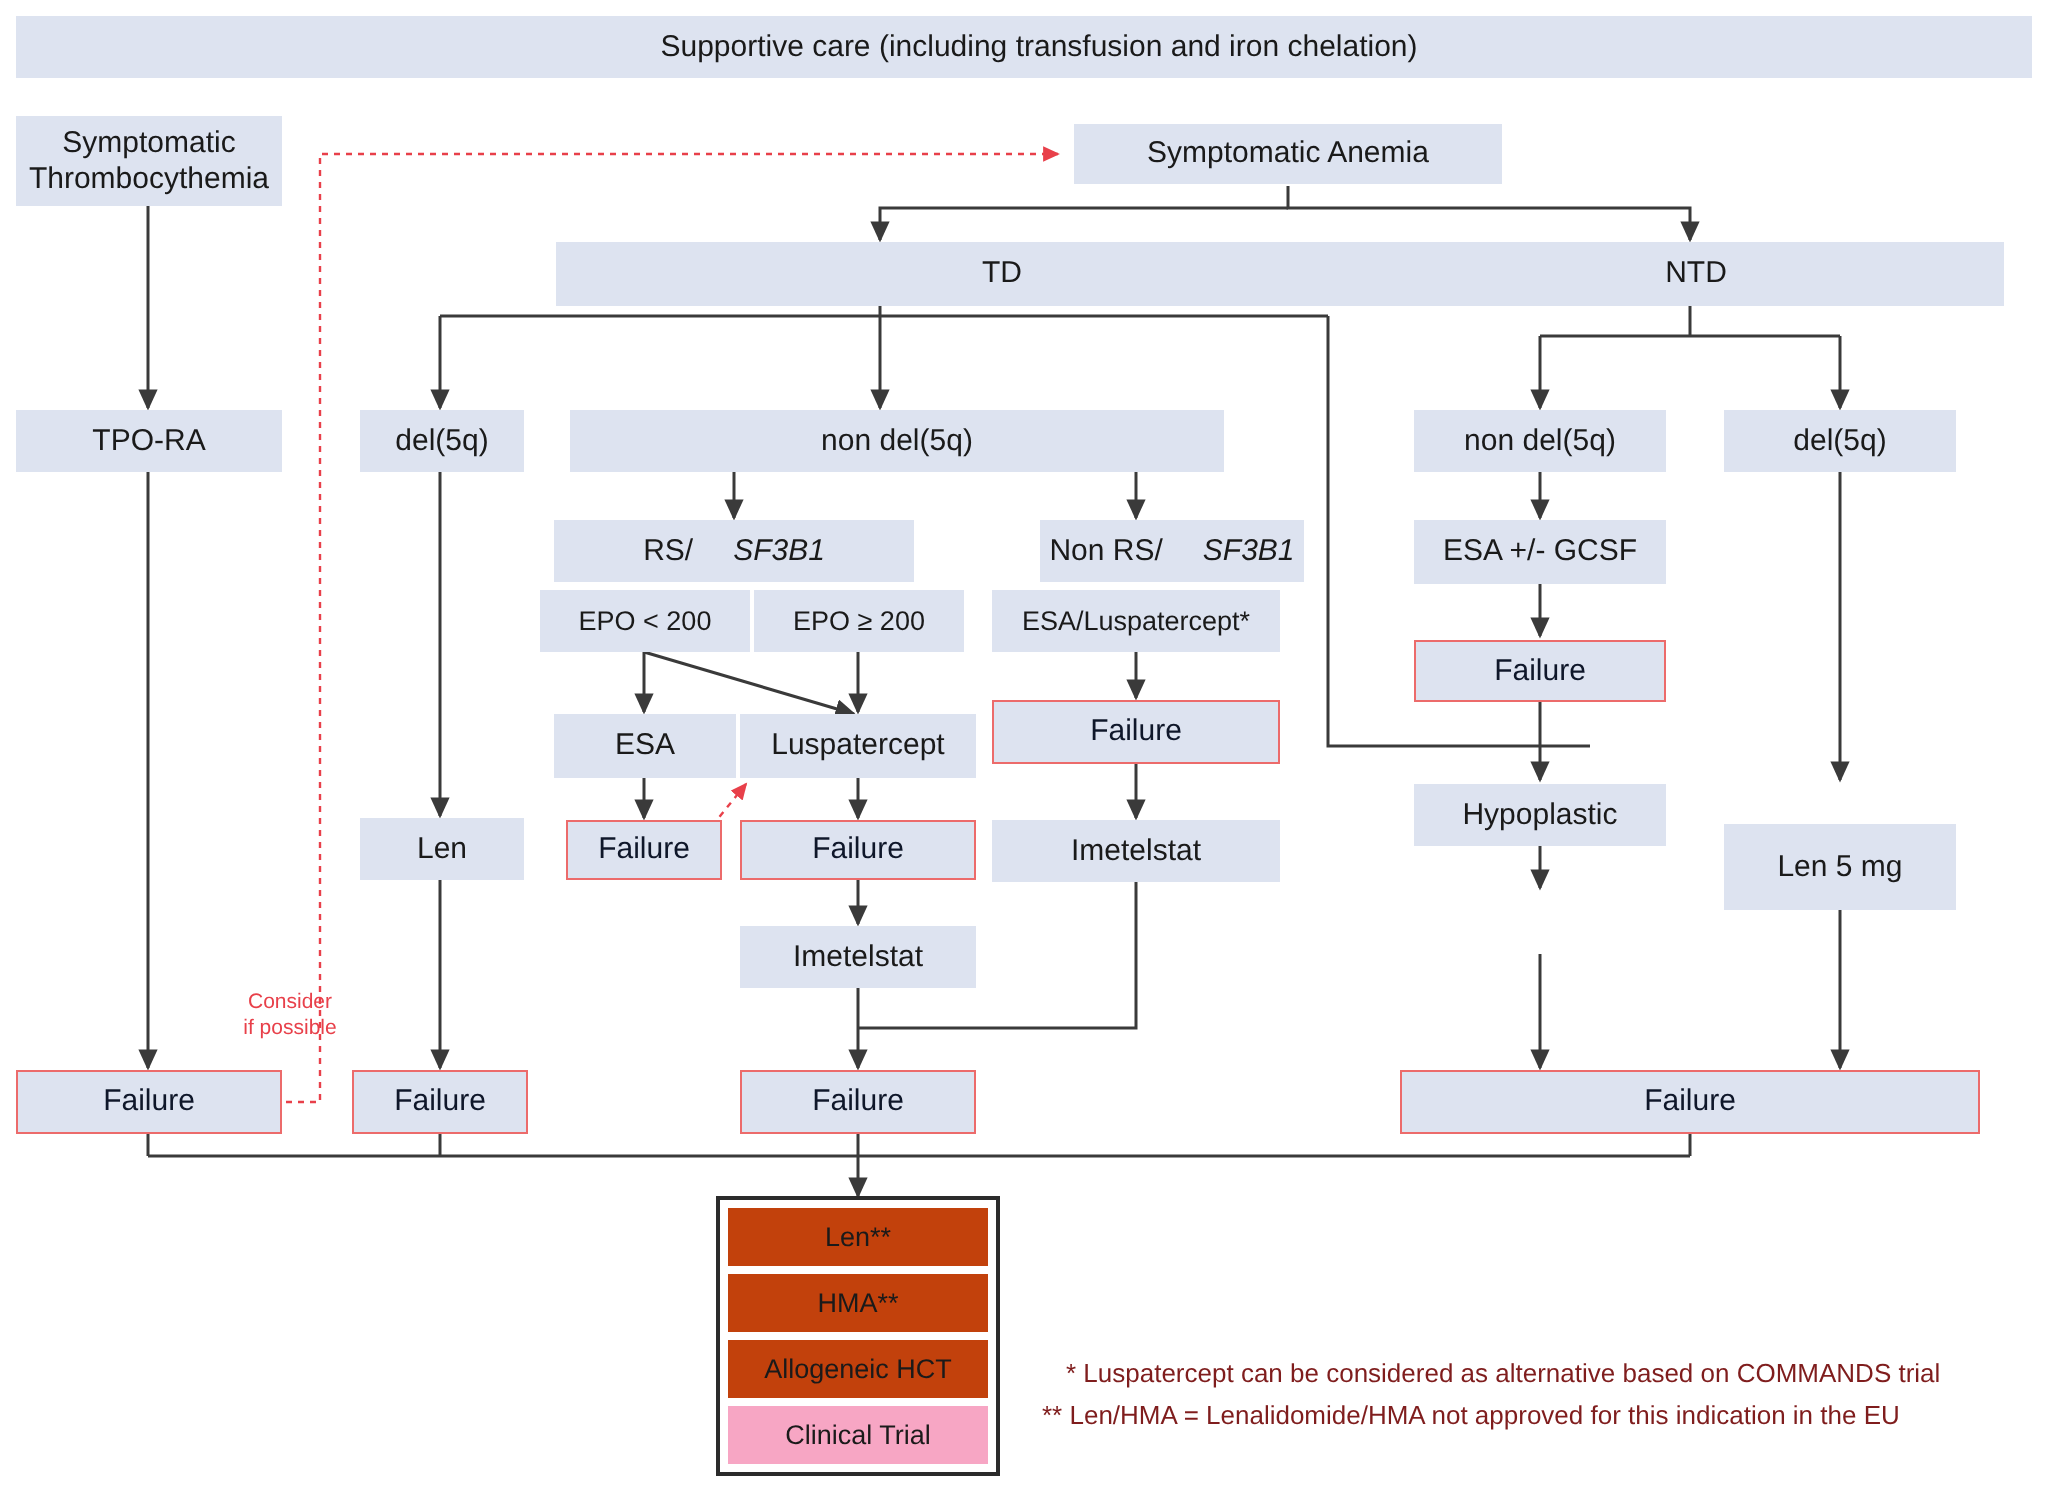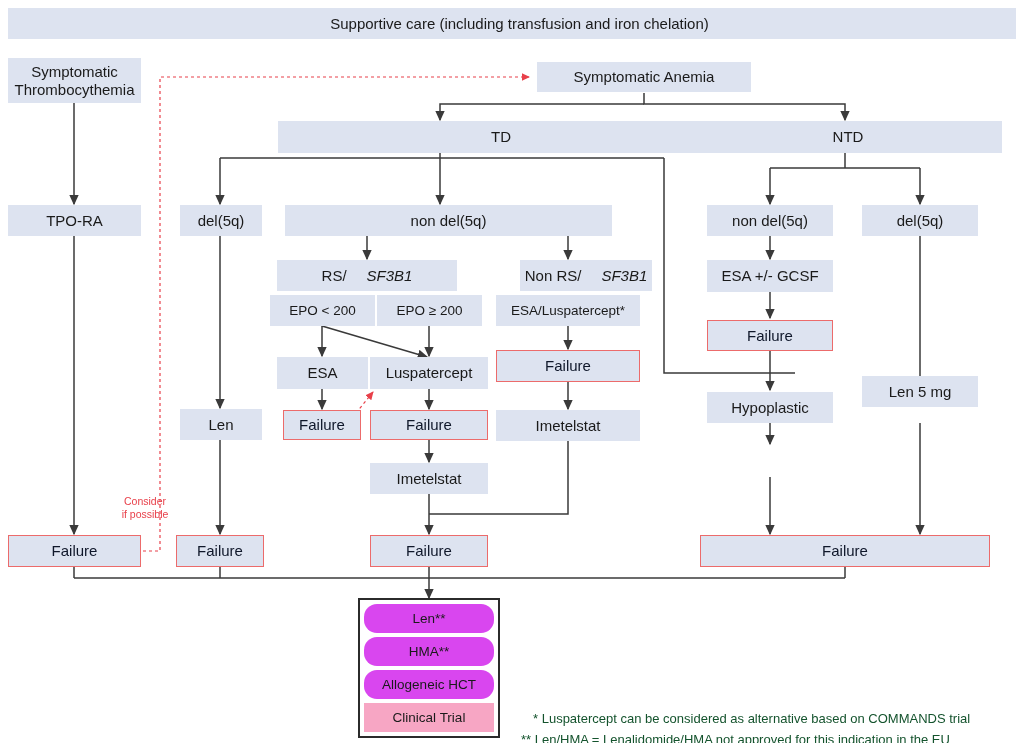--- a/index.html
+++ b/index.html
@@ -190,7 +190,7 @@
 
   <div class="node" style="left:707px;top:392px;width:126px;height:31px;">Hypoplastic</div>
 
-  <div class="node" style="left:862px;top:376px;width:116px;height:31px;">Len 5 mg</div>
+  <div class="node" style="left:862px;top:412px;width:116px;height:43px;">Len 5 mg</div>
 
   <div class="node" style="left:370px;top:463px;width:118px;height:31px;">Imetelstat</div>
 

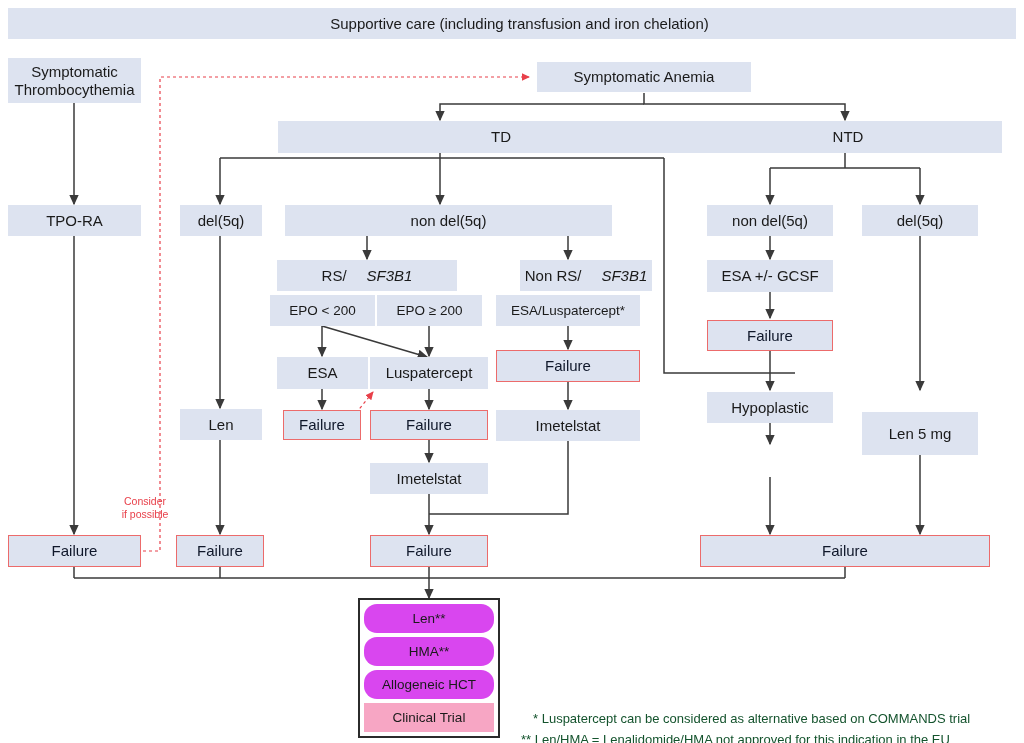--- a/index.html
+++ b/index.html
@@ -23,7 +23,7 @@
     color:#0f172a;
   }
   .node.pink{background:#f7a6c4;color:#1a1a1a;}
-  .node.plain{background:#d946ef;border-radius:13px;}
+  .node.plain{background:#c2410c;}
   .node.sm{font-size:13.5px;}
 
   .finalbox{

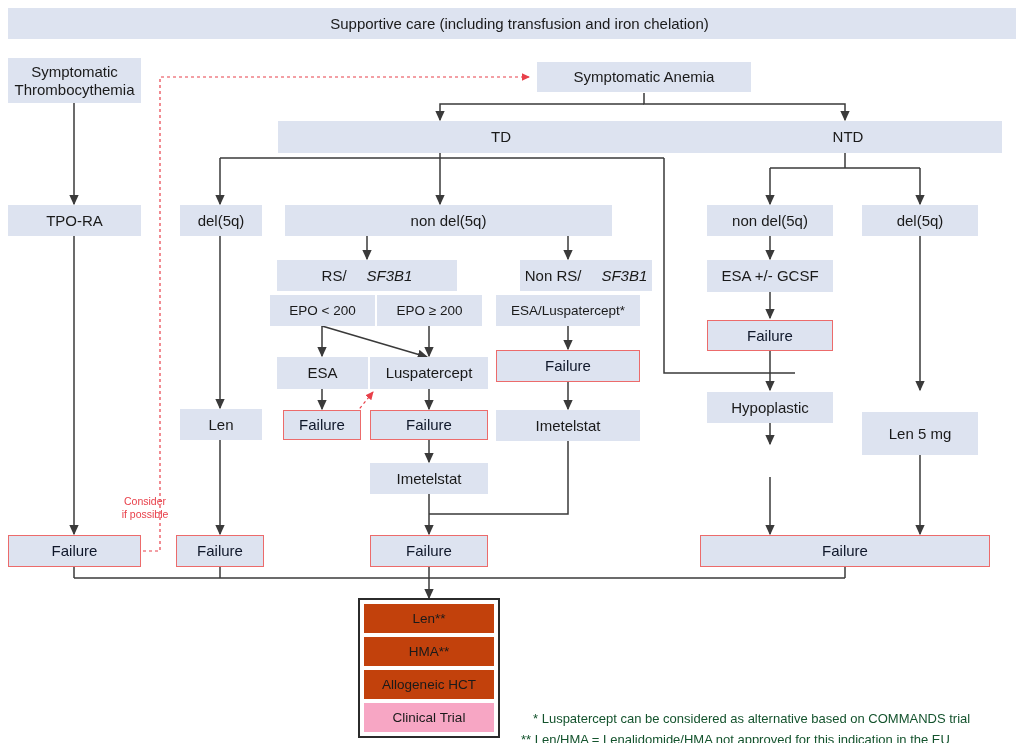--- a/index.html
+++ b/index.html
@@ -39,9 +39,8 @@
   .note{
     position:absolute;
     font-size:13px;
-    color:#14532d;
+    color:#7f1d1d;
     white-space:nowrap;
-    margin-top:32px;
   }
   .redlabel{
     position:absolute;

